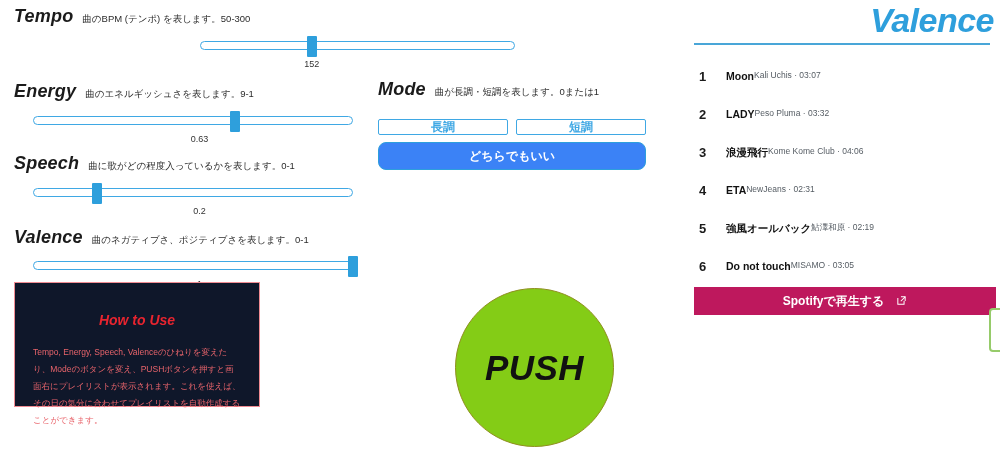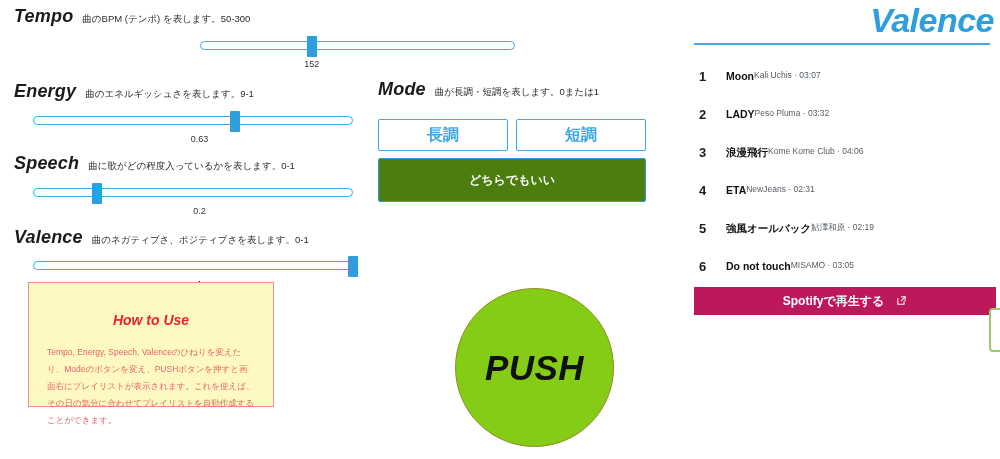--- a/index.html
+++ b/index.html
@@ -76,11 +76,11 @@
   .mode-btn-row { display: flex; gap: 8px; margin-top: 19px; }
   .mode-btn {
     width: 130px;
-    height: 32px;
+    height: 16px;
     border: 1px solid #3fa8e4;
     background: #ffffff;
     color: #3fa8e4;
-    font-size: 16px;
+    font-size: 12px;
     font-weight: bold;
     border-radius: 2px;
     display: flex;

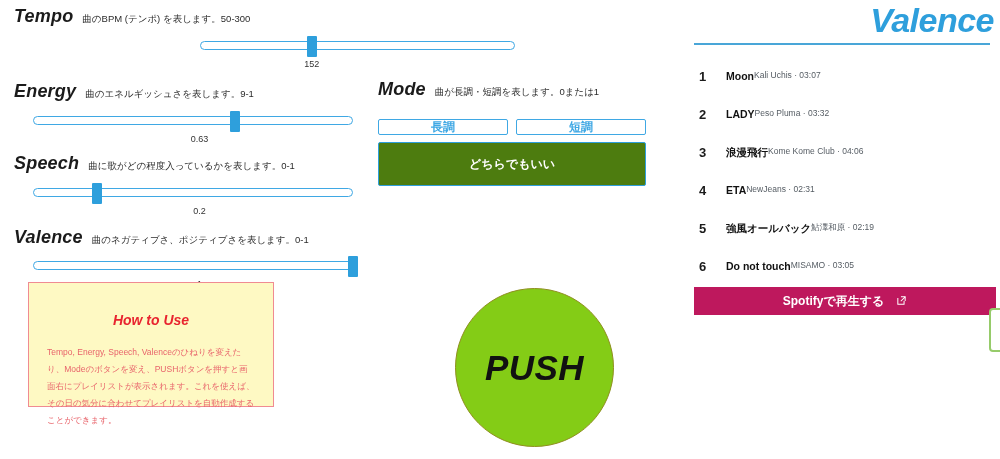--- a/index.html
+++ b/index.html
@@ -93,13 +93,13 @@
   .mode-btn-wide {
     margin-top: 7px;
     width: 268px;
-    height: 44px;
-    background: #4d7c0f;
+    height: 28px;
+    background: #3b82f6;
     border: 1px solid #2e9fdc;
     color: #ffffff;
     font-size: 12px;
     font-weight: bold;
-    border-radius: 2px;
+    border-radius: 8px;
     display: flex;
     align-items: center;
     justify-content: center;

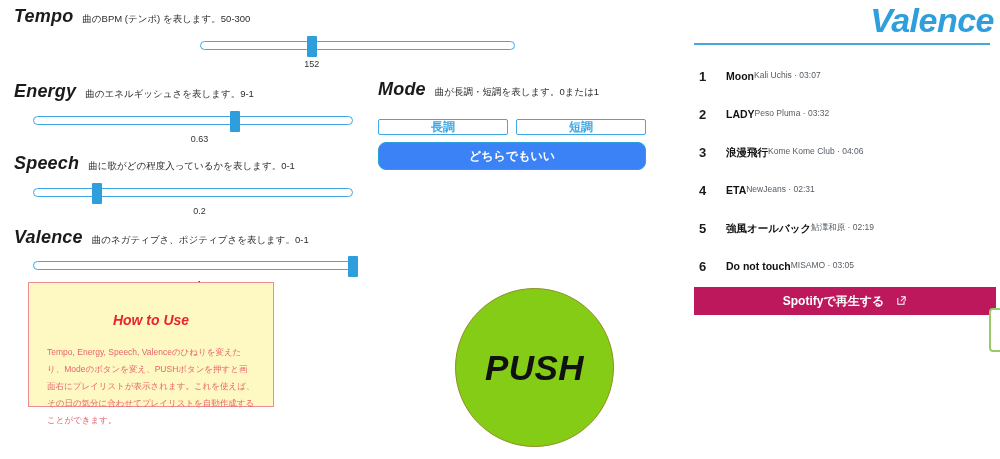--- a/index.html
+++ b/index.html
@@ -111,13 +111,13 @@
   
   .howto {
     position: absolute;
-    left: 28px;
+    left: 14px;
     top: 282px;
     width: 246px;
     height: 125px;
     border: 1px solid #f08b92;
     box-sizing: border-box;
-    background: #fef9c3;
+    background: #0f172a;
   }
   .howto-title {
     text-align: center;

